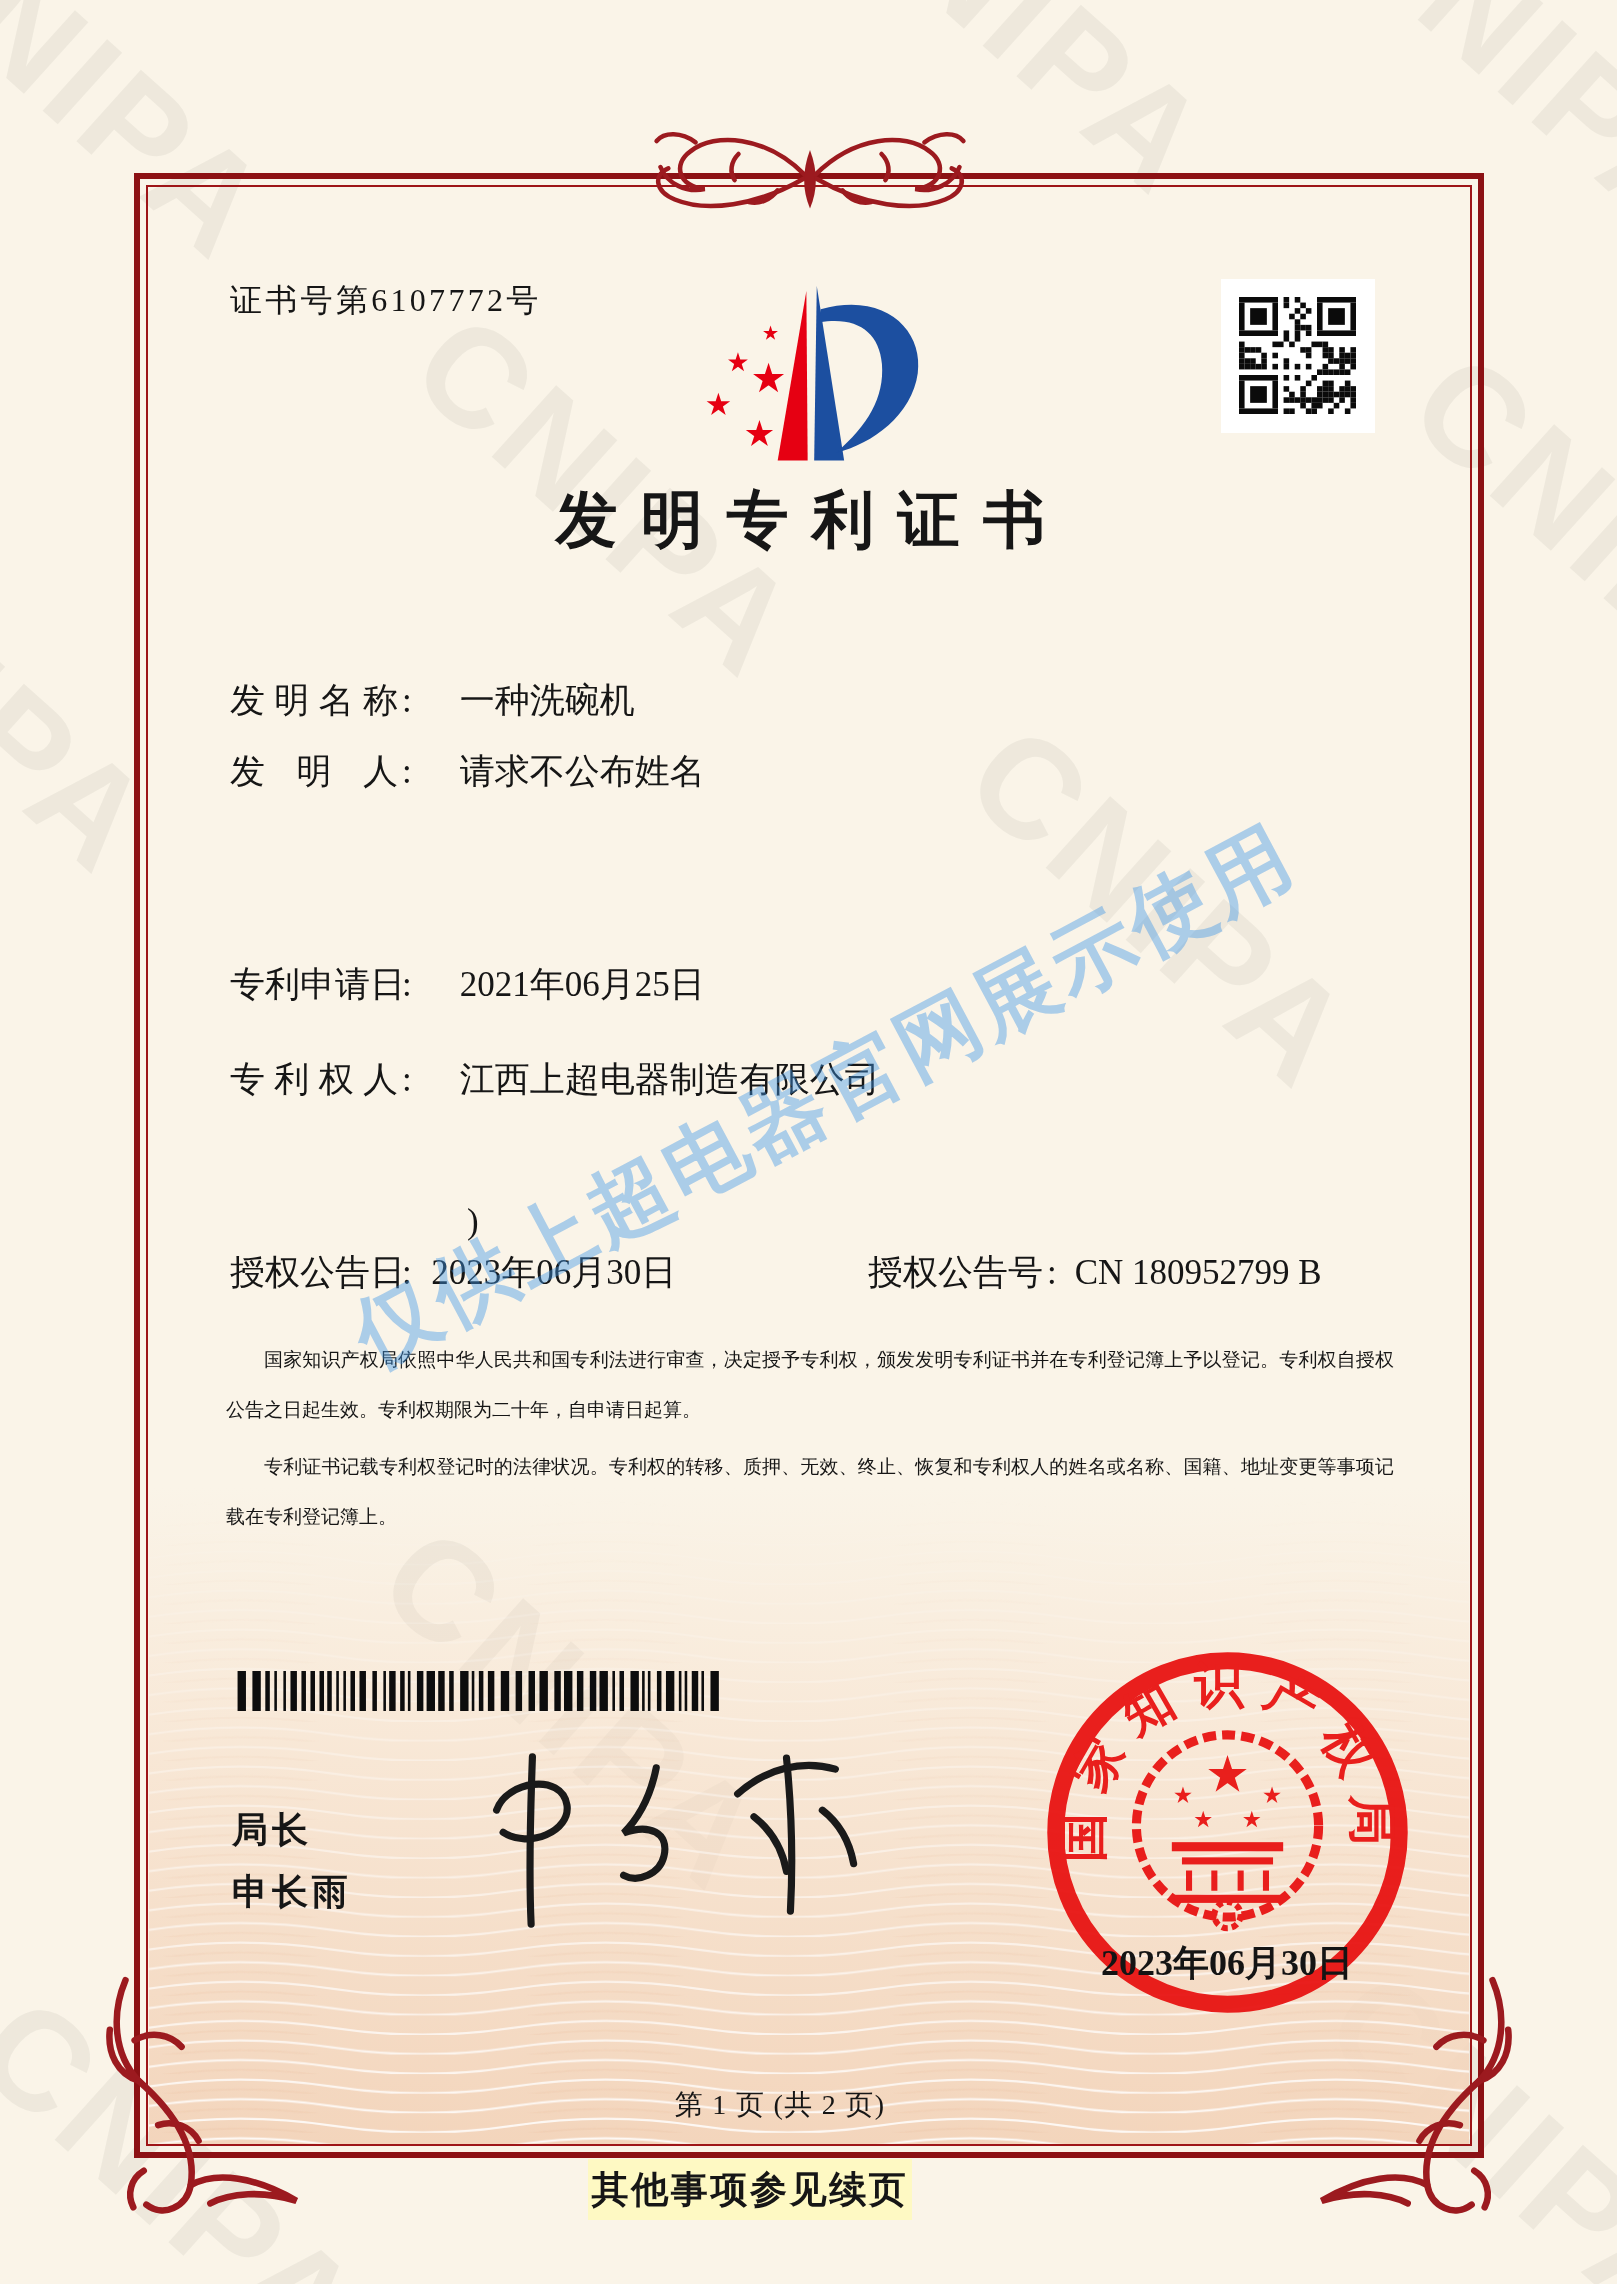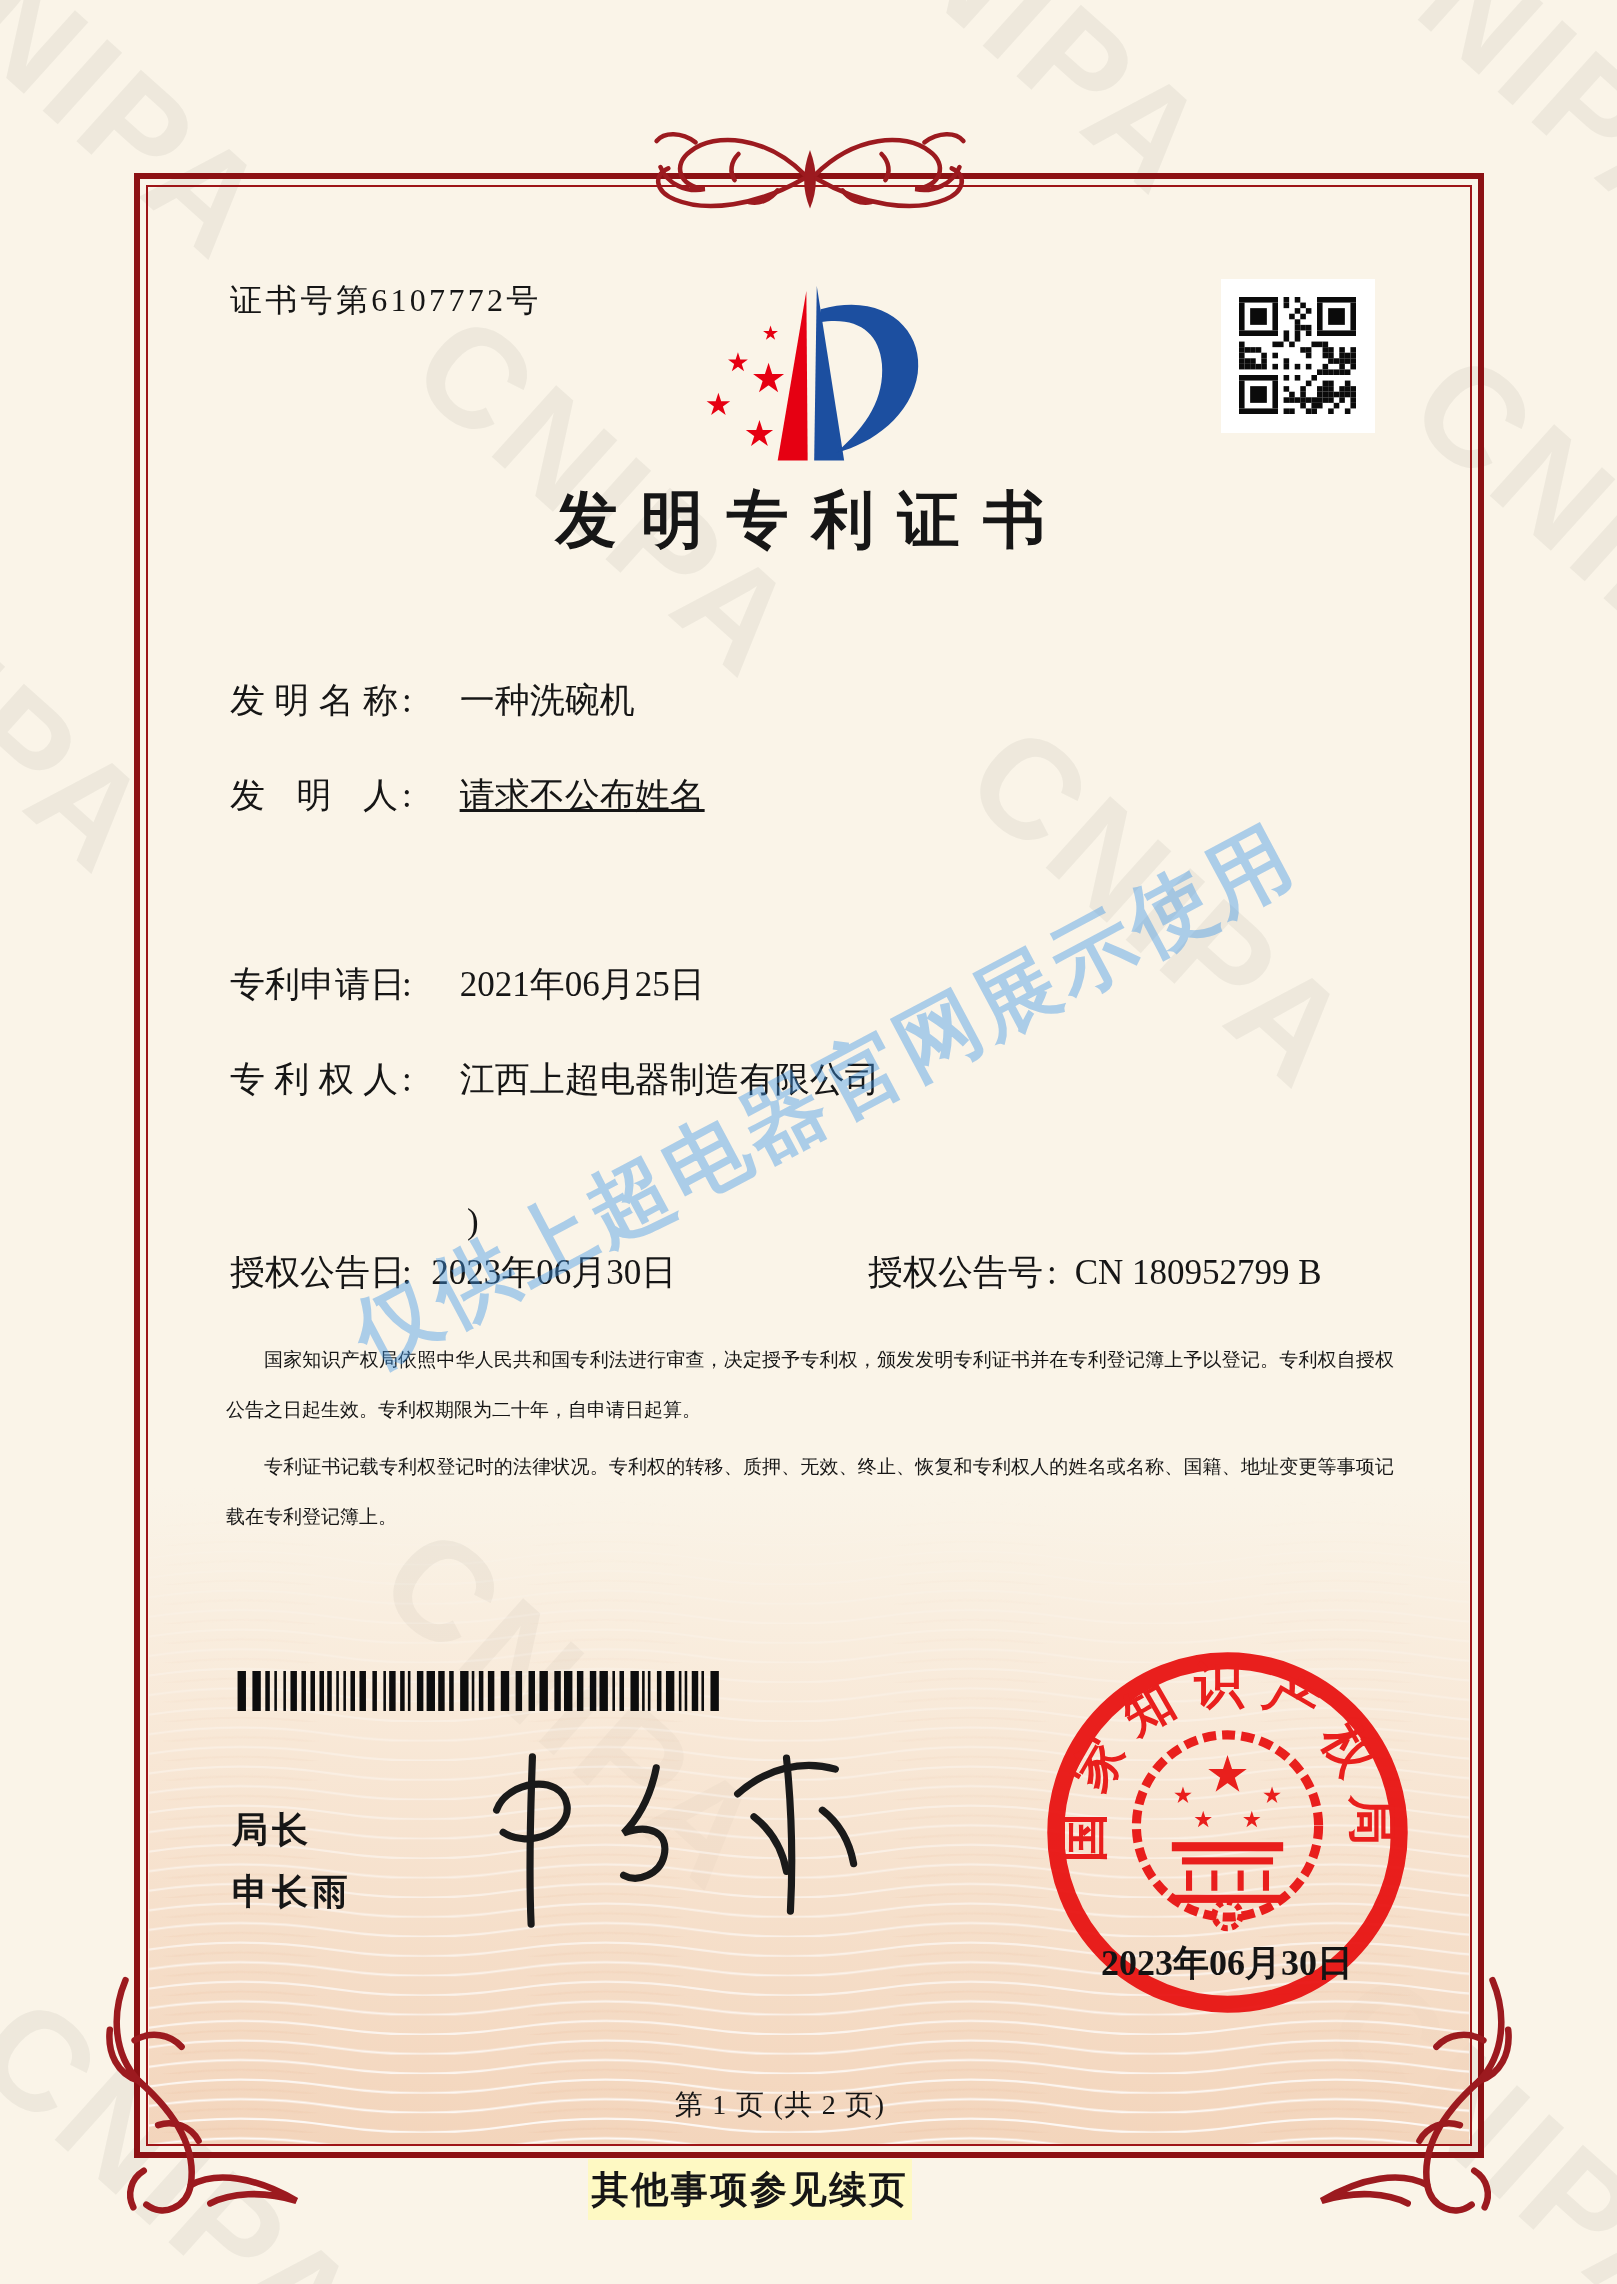--- a/index.html
+++ b/index.html
@@ -293,7 +293,7 @@
   <div class="row" style="top:677px;">
     <span class="lbl">发明名称</span><span class="colon">:</span><span class="val">一种洗碗机</span>
   </div>
-  <div class="row" style="top:772px;text-decoration:underline;">
+  <div class="row" style="top:748px;">
     <span class="lbl">发明人</span><span class="colon">:</span><span class="val">请求不公布姓名</span>
   </div>
   <div class="row" style="top:961px;">

